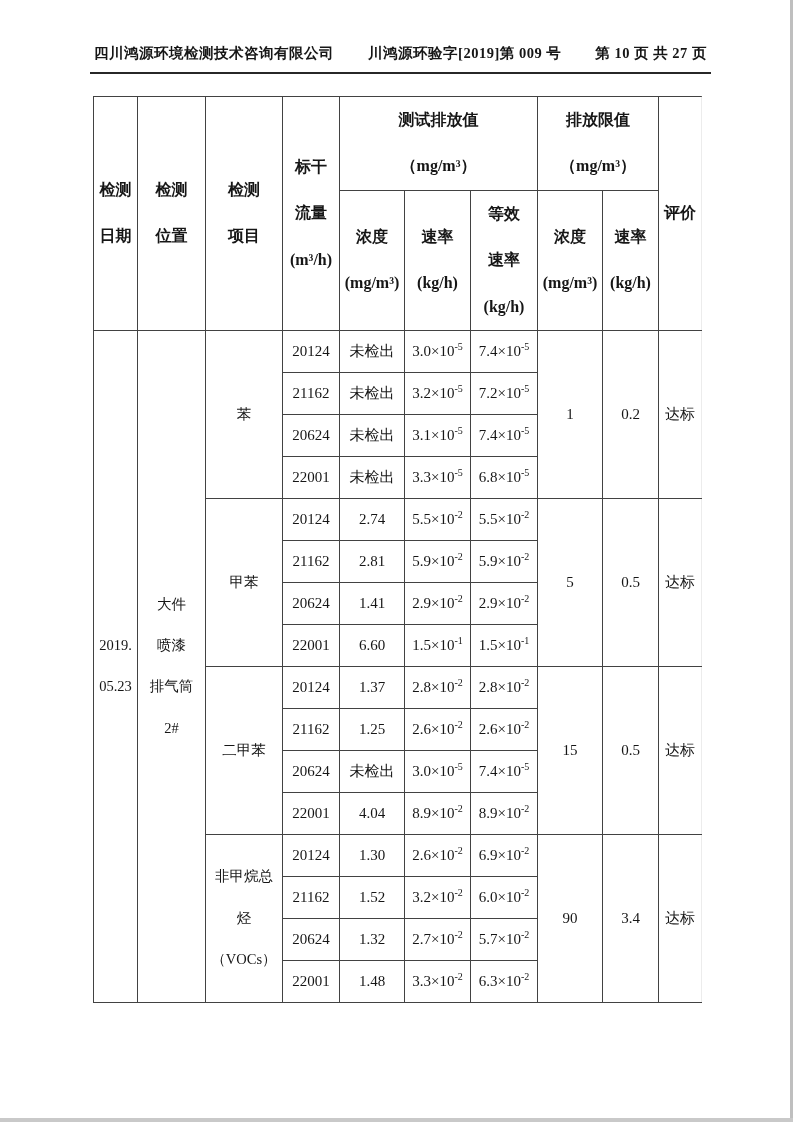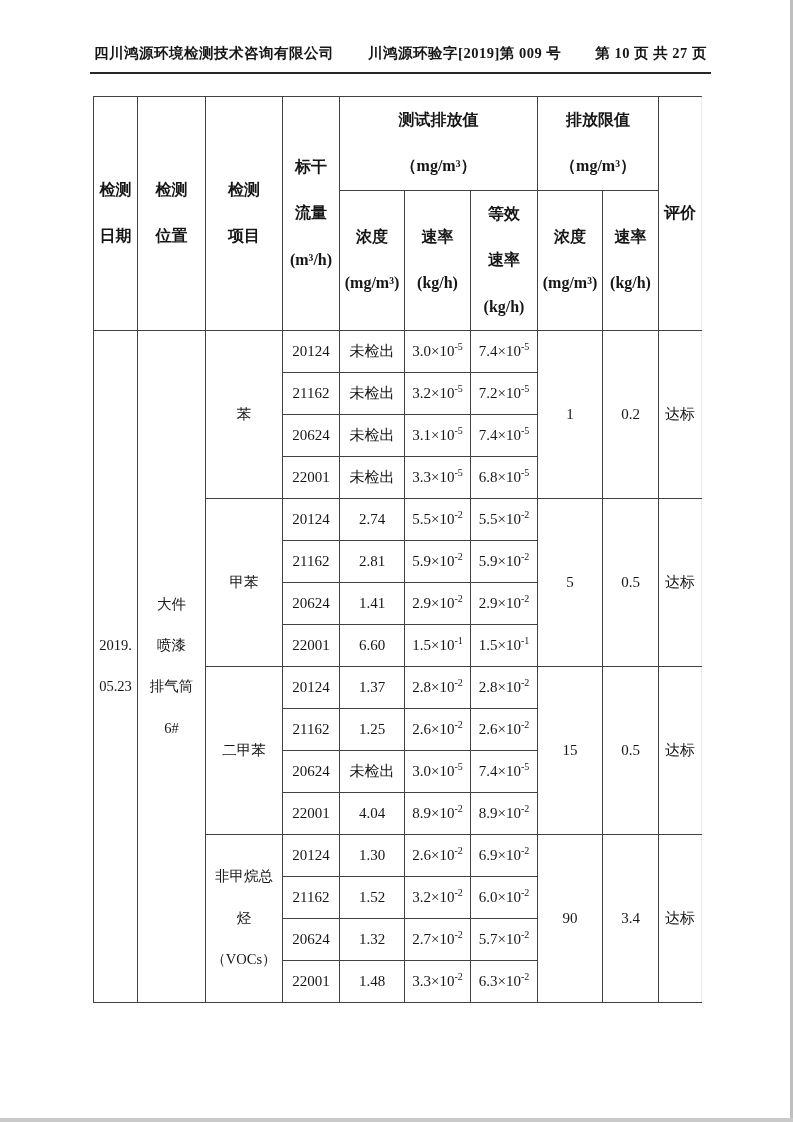--- a/index.html
+++ b/index.html
@@ -144,7 +144,7 @@
         <td rowspan="16" class="ml">大件
 喷漆
 排气筒
-6#</td>
+2#</td>
         <td rowspan="4" class="ml">苯</td>
         <td>20124</td>
         <td>未检出</td>

